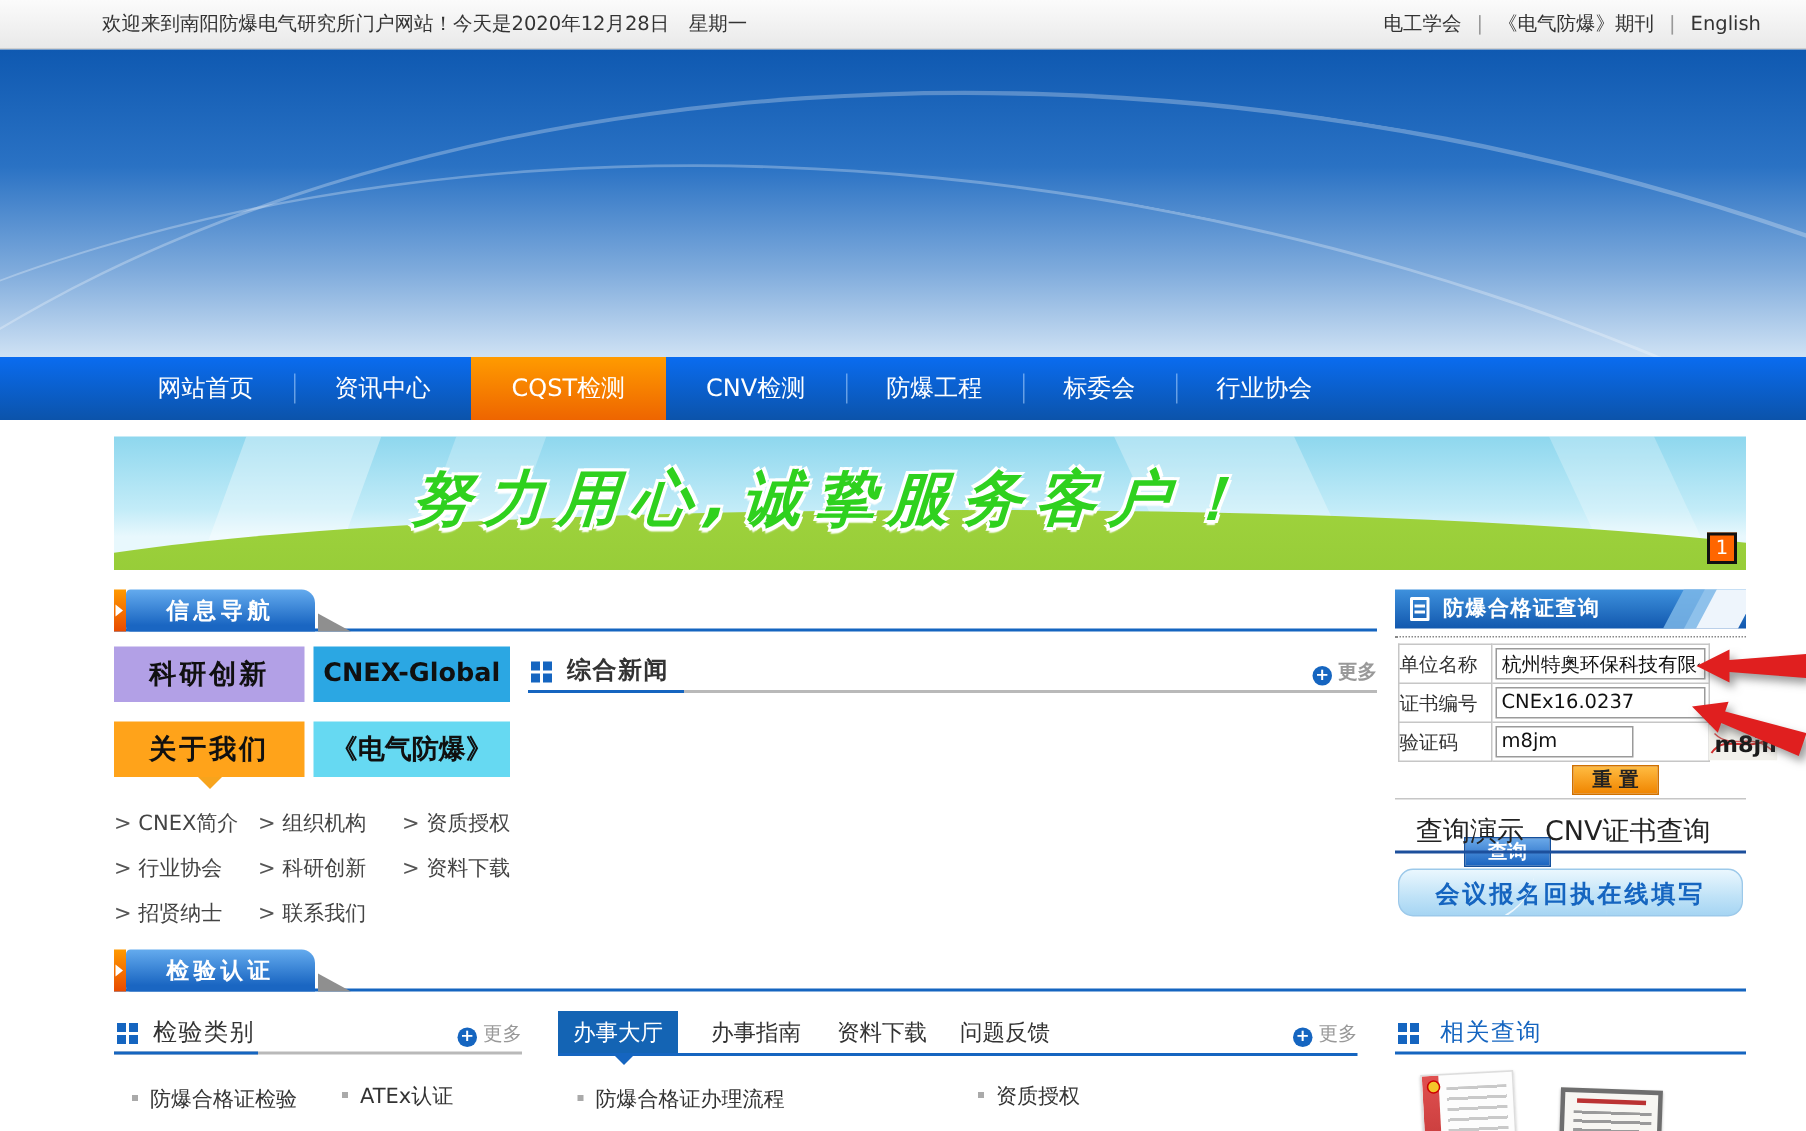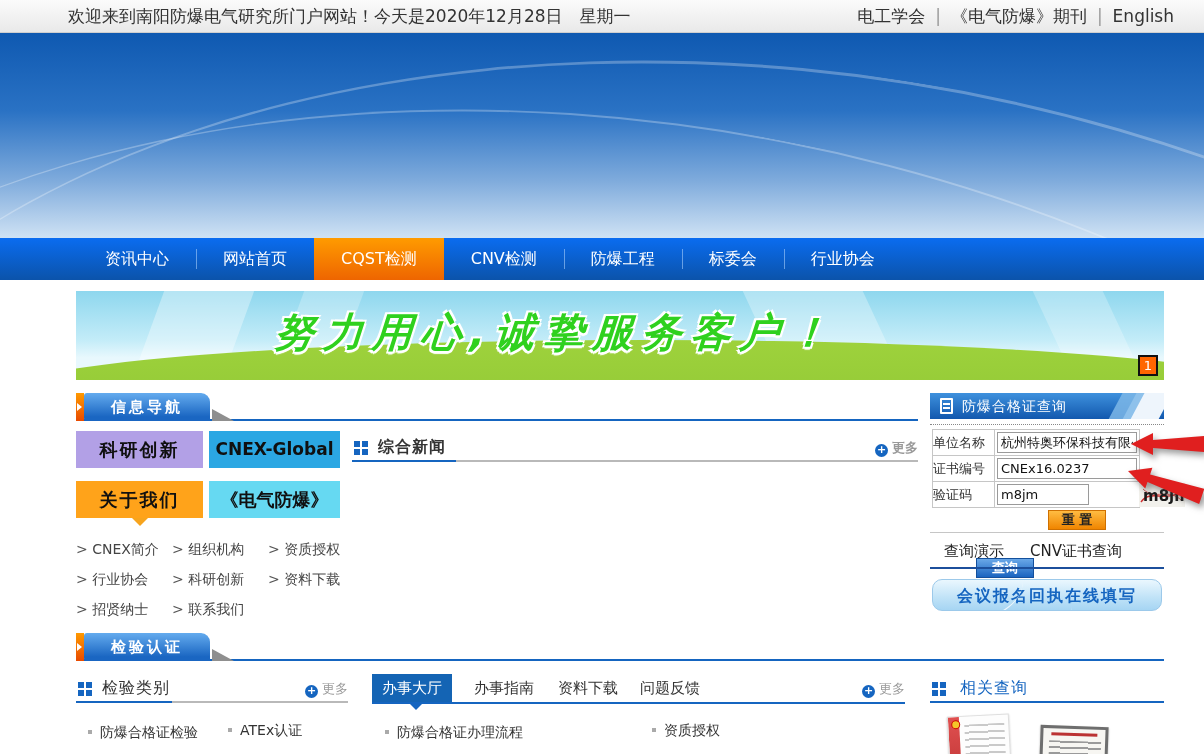--- a/index.html
+++ b/index.html
@@ -9,7 +9,7 @@
   
   .topbar { position:absolute; left:0; top:0; width:1204px; height:33px;
     background:linear-gradient(180deg,#fbfbfb,#e9e9e9); border-bottom:1px solid #cfcfcf;
-    display:flex; align-items:center; justify-content:space-between; font-size:17px; color:#333; }
+    display:flex; align-items:center; justify-content:space-between; font-size:13px; color:#333; }
   .topbar .welcome { margin-left:68px; }
   .top-links { margin-right:30px; display:flex; align-items:center; }
   .top-links a { color:#333; text-decoration:none; cursor:pointer; }

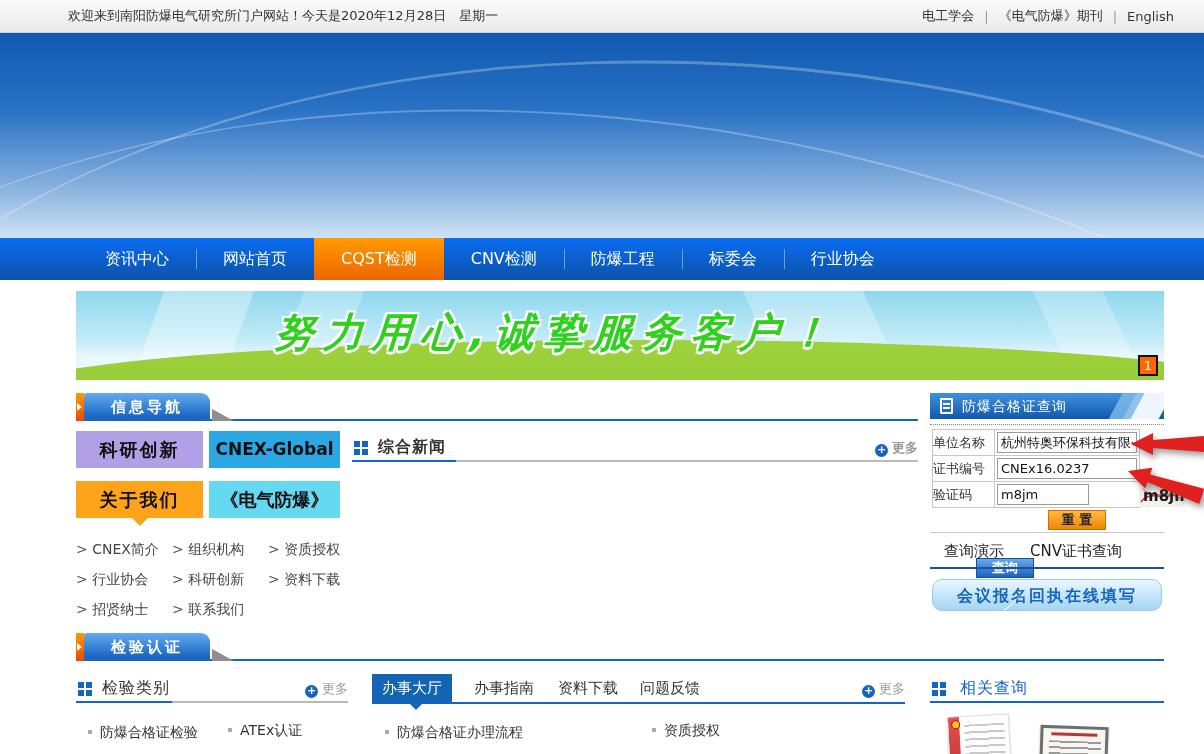--- a/index.html
+++ b/index.html
@@ -187,8 +187,8 @@
   </div>
 
   <ul class="nav">
+    <li>网站首页</li>
     <li>资讯中心</li>
-    <li>网站首页</li>
     <li class="active">CQST检测</li>
     <li>CNV检测</li>
     <li>防爆工程</li>

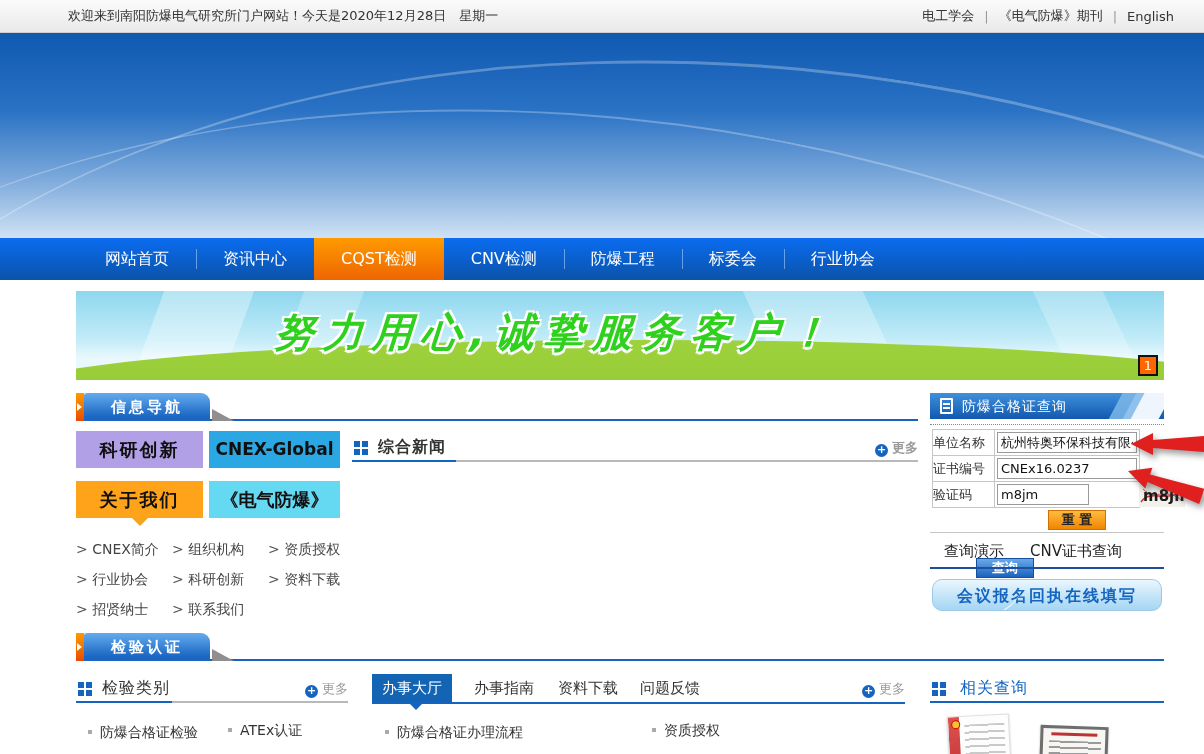--- a/index.html
+++ b/index.html
@@ -94,7 +94,7 @@
   
   .panel { position:absolute; left:930px; top:393px; width:234px; }
   .panel-head { position:relative; width:234px; height:26px; overflow:hidden;
-    background:linear-gradient(180deg,#3e91dd,#1258ae); color:#fff; font-size:14px; font-weight:normal;
+    background:linear-gradient(180deg,#3e91dd,#1258ae); color:#fff; font-size:14px; font-weight:bold;
     line-height:26px; padding-left:32px; letter-spacing:1px; }
   .panel-head::after { content:""; position:absolute; right:28px; top:-4px; width:22px; height:40px;
     background:#7db7e8; transform:skewX(-28deg); opacity:.85; }

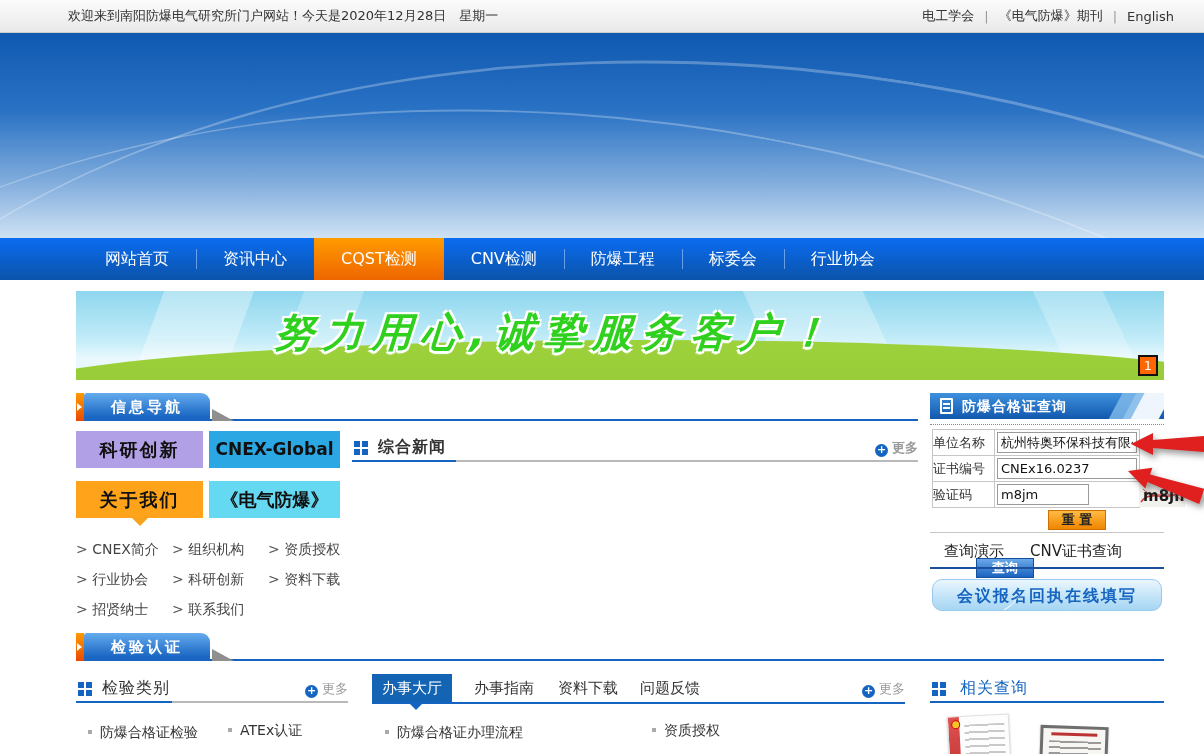--- a/index.html
+++ b/index.html
@@ -118,7 +118,7 @@
     border:1px solid #14509c; color:#fff;margin-top:48px; }
   .qbtn.reset { left:118px; background:linear-gradient(180deg,#ffbc42,#f08500); border:1px solid #cf7000; color:#222; }
   .sepline { position:absolute; left:0; top:139px; width:234px; border-top:1px solid #c6c6c6; }
-  .qlinks { position:absolute; left:0; top:149px; width:234px; height:22px; font-size:15px; color:#222; }
+  .qlinks { position:absolute; left:0; top:149px; width:234px; height:22px; font-size:18px; color:#222; }
   .qlinks a { position:absolute; color:#222; text-decoration:none; cursor:pointer; white-space:nowrap; }
   .qlinks a.demo { left:14px; } .qlinks a.cnv { left:100px; }
   .blueline { position:absolute; left:0; top:174px; width:234px; border-top:2px solid #1c4f9c; }

